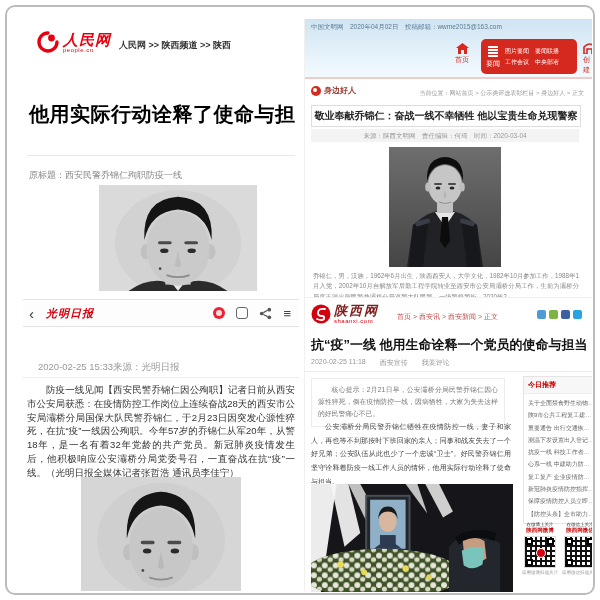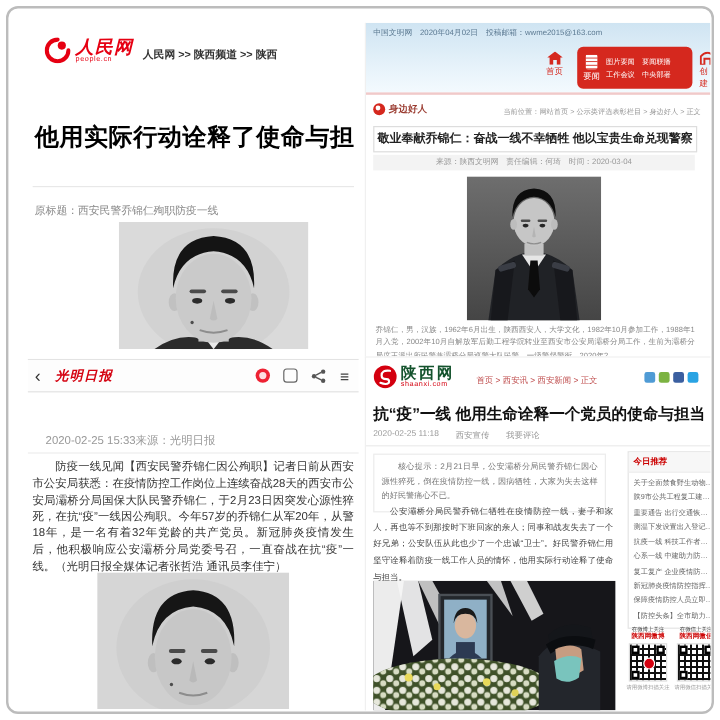--- a/index.html
+++ b/index.html
@@ -63,7 +63,7 @@
   #p-shaanxi{left:297px;top:290px;width:287px;height:294px;border-left:1px solid #f0f0f0;border-top:1px solid #f0f0f0;}
   .sx-logo{display:flex;align-items:center;gap:3px;}
   .sx-logo .col{display:flex;flex-direction:column;line-height:1;}
-  .sx-logo .cn{color:#14532d;font-weight:bold;font-size:13px;letter-spacing:2px;}
+  .sx-logo .cn{color:#7f1d1d;font-weight:bold;font-style:italic;font-size:13px;letter-spacing:2px;}
   .sx-logo .en{color:#d4000f;font-size:6px;letter-spacing:.5px;margin-top:1px;}
   .sx-crumb{font-size:7px;color:#c05050;}
   .sx-share{display:flex;gap:3px;}

